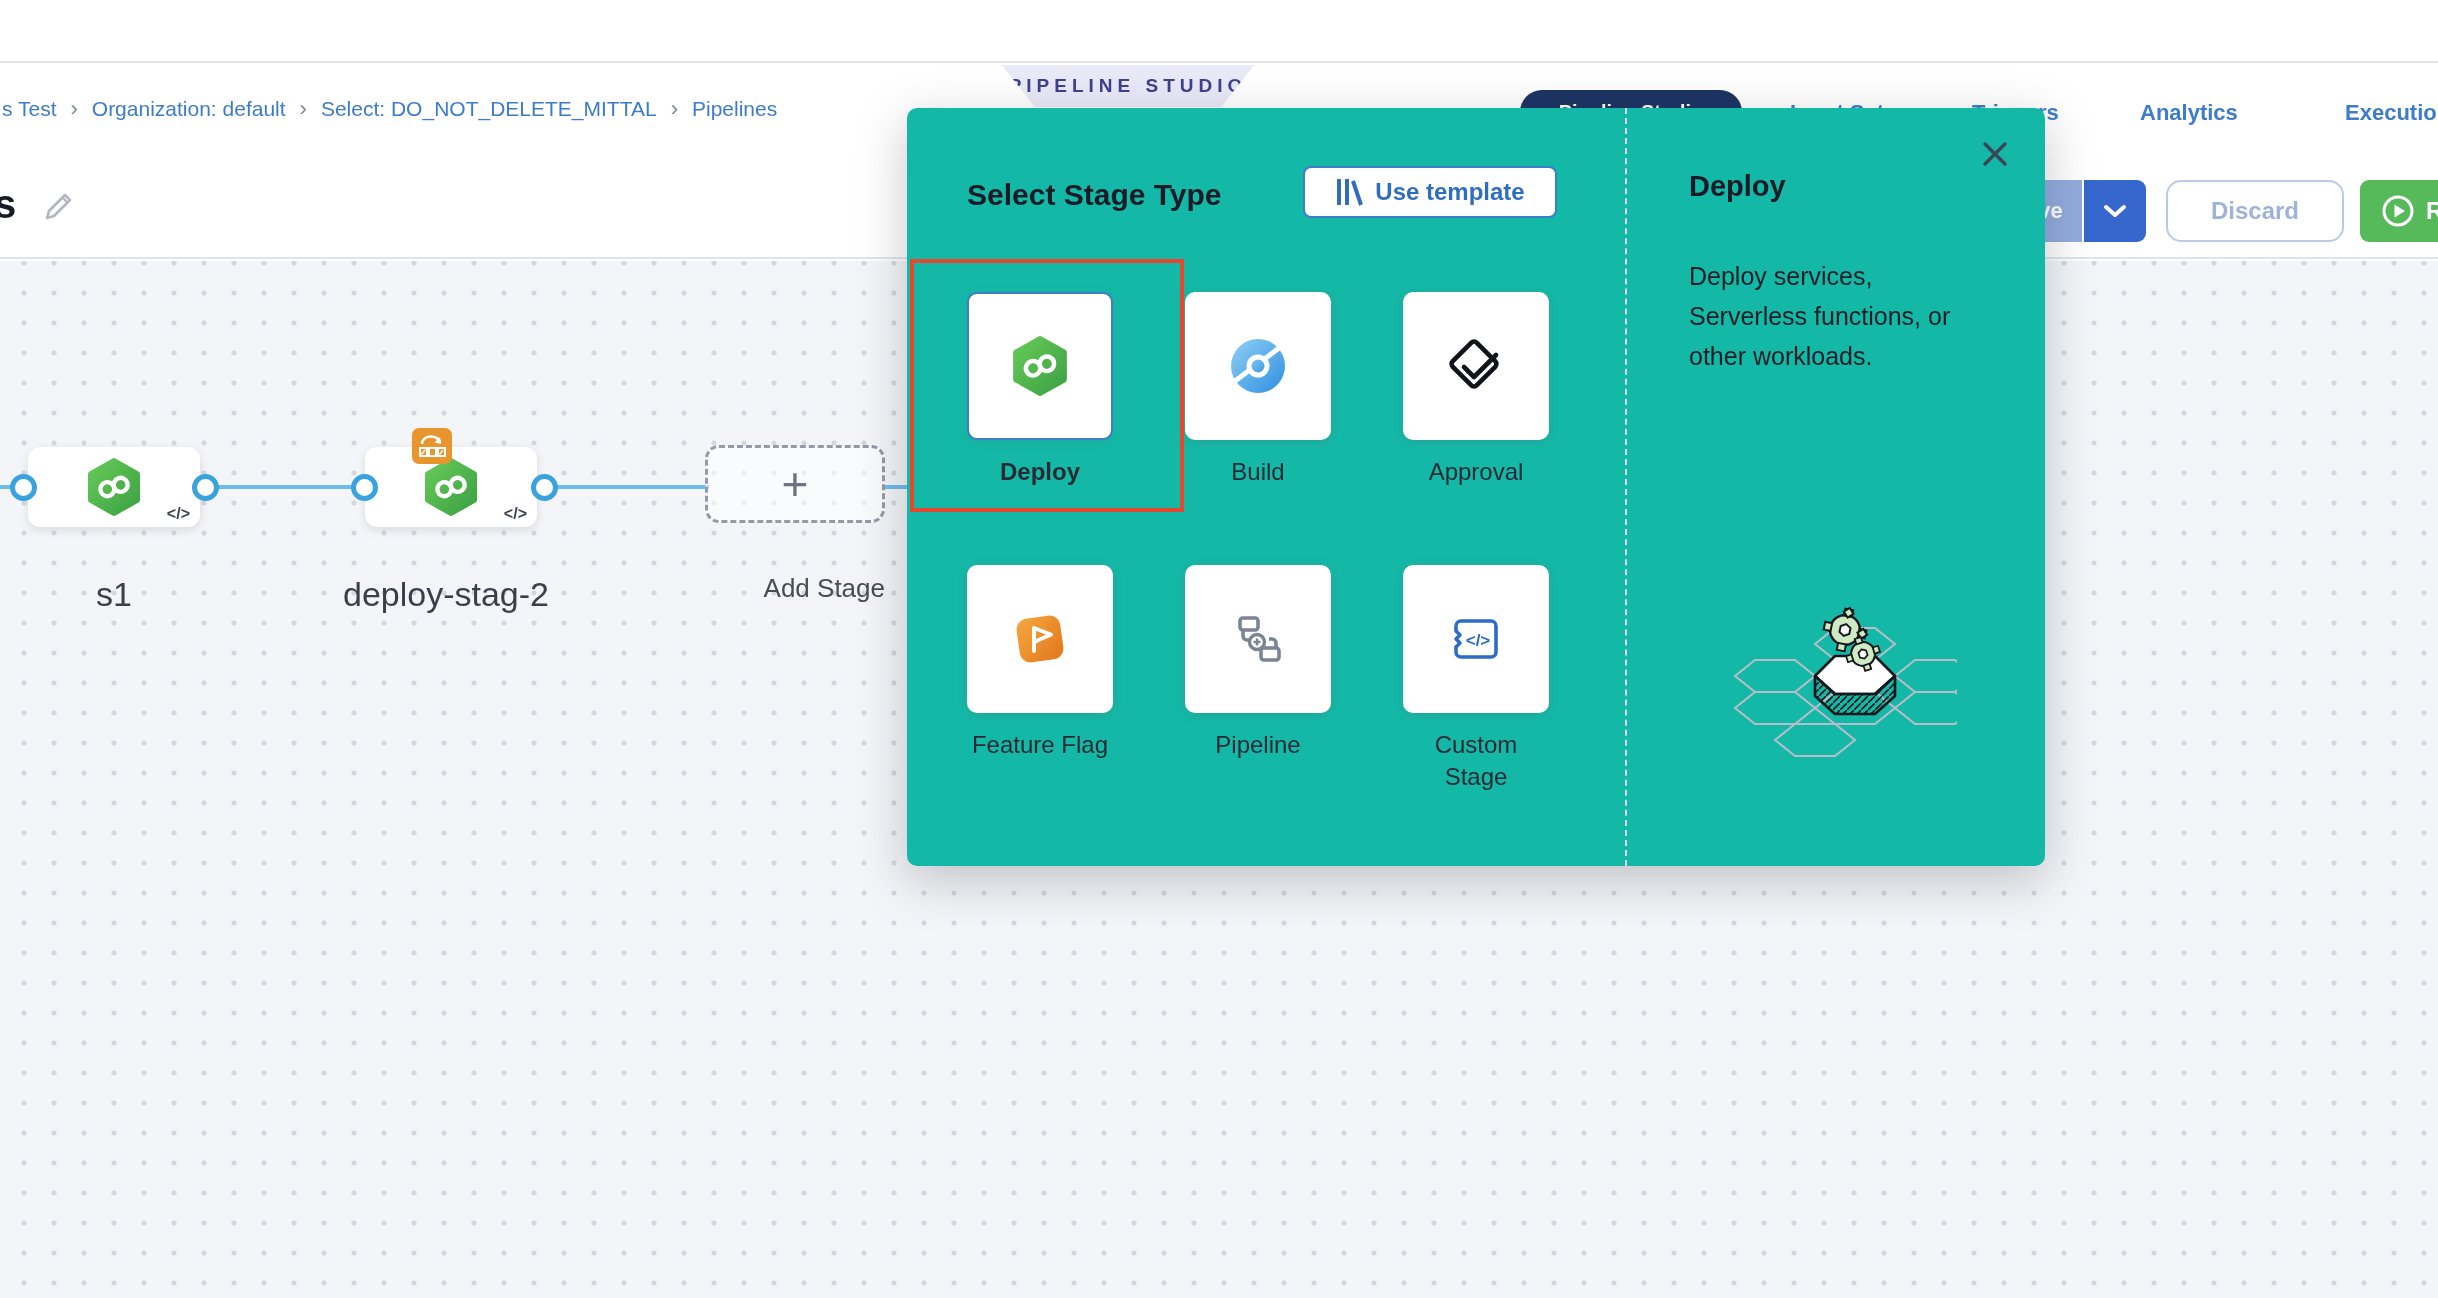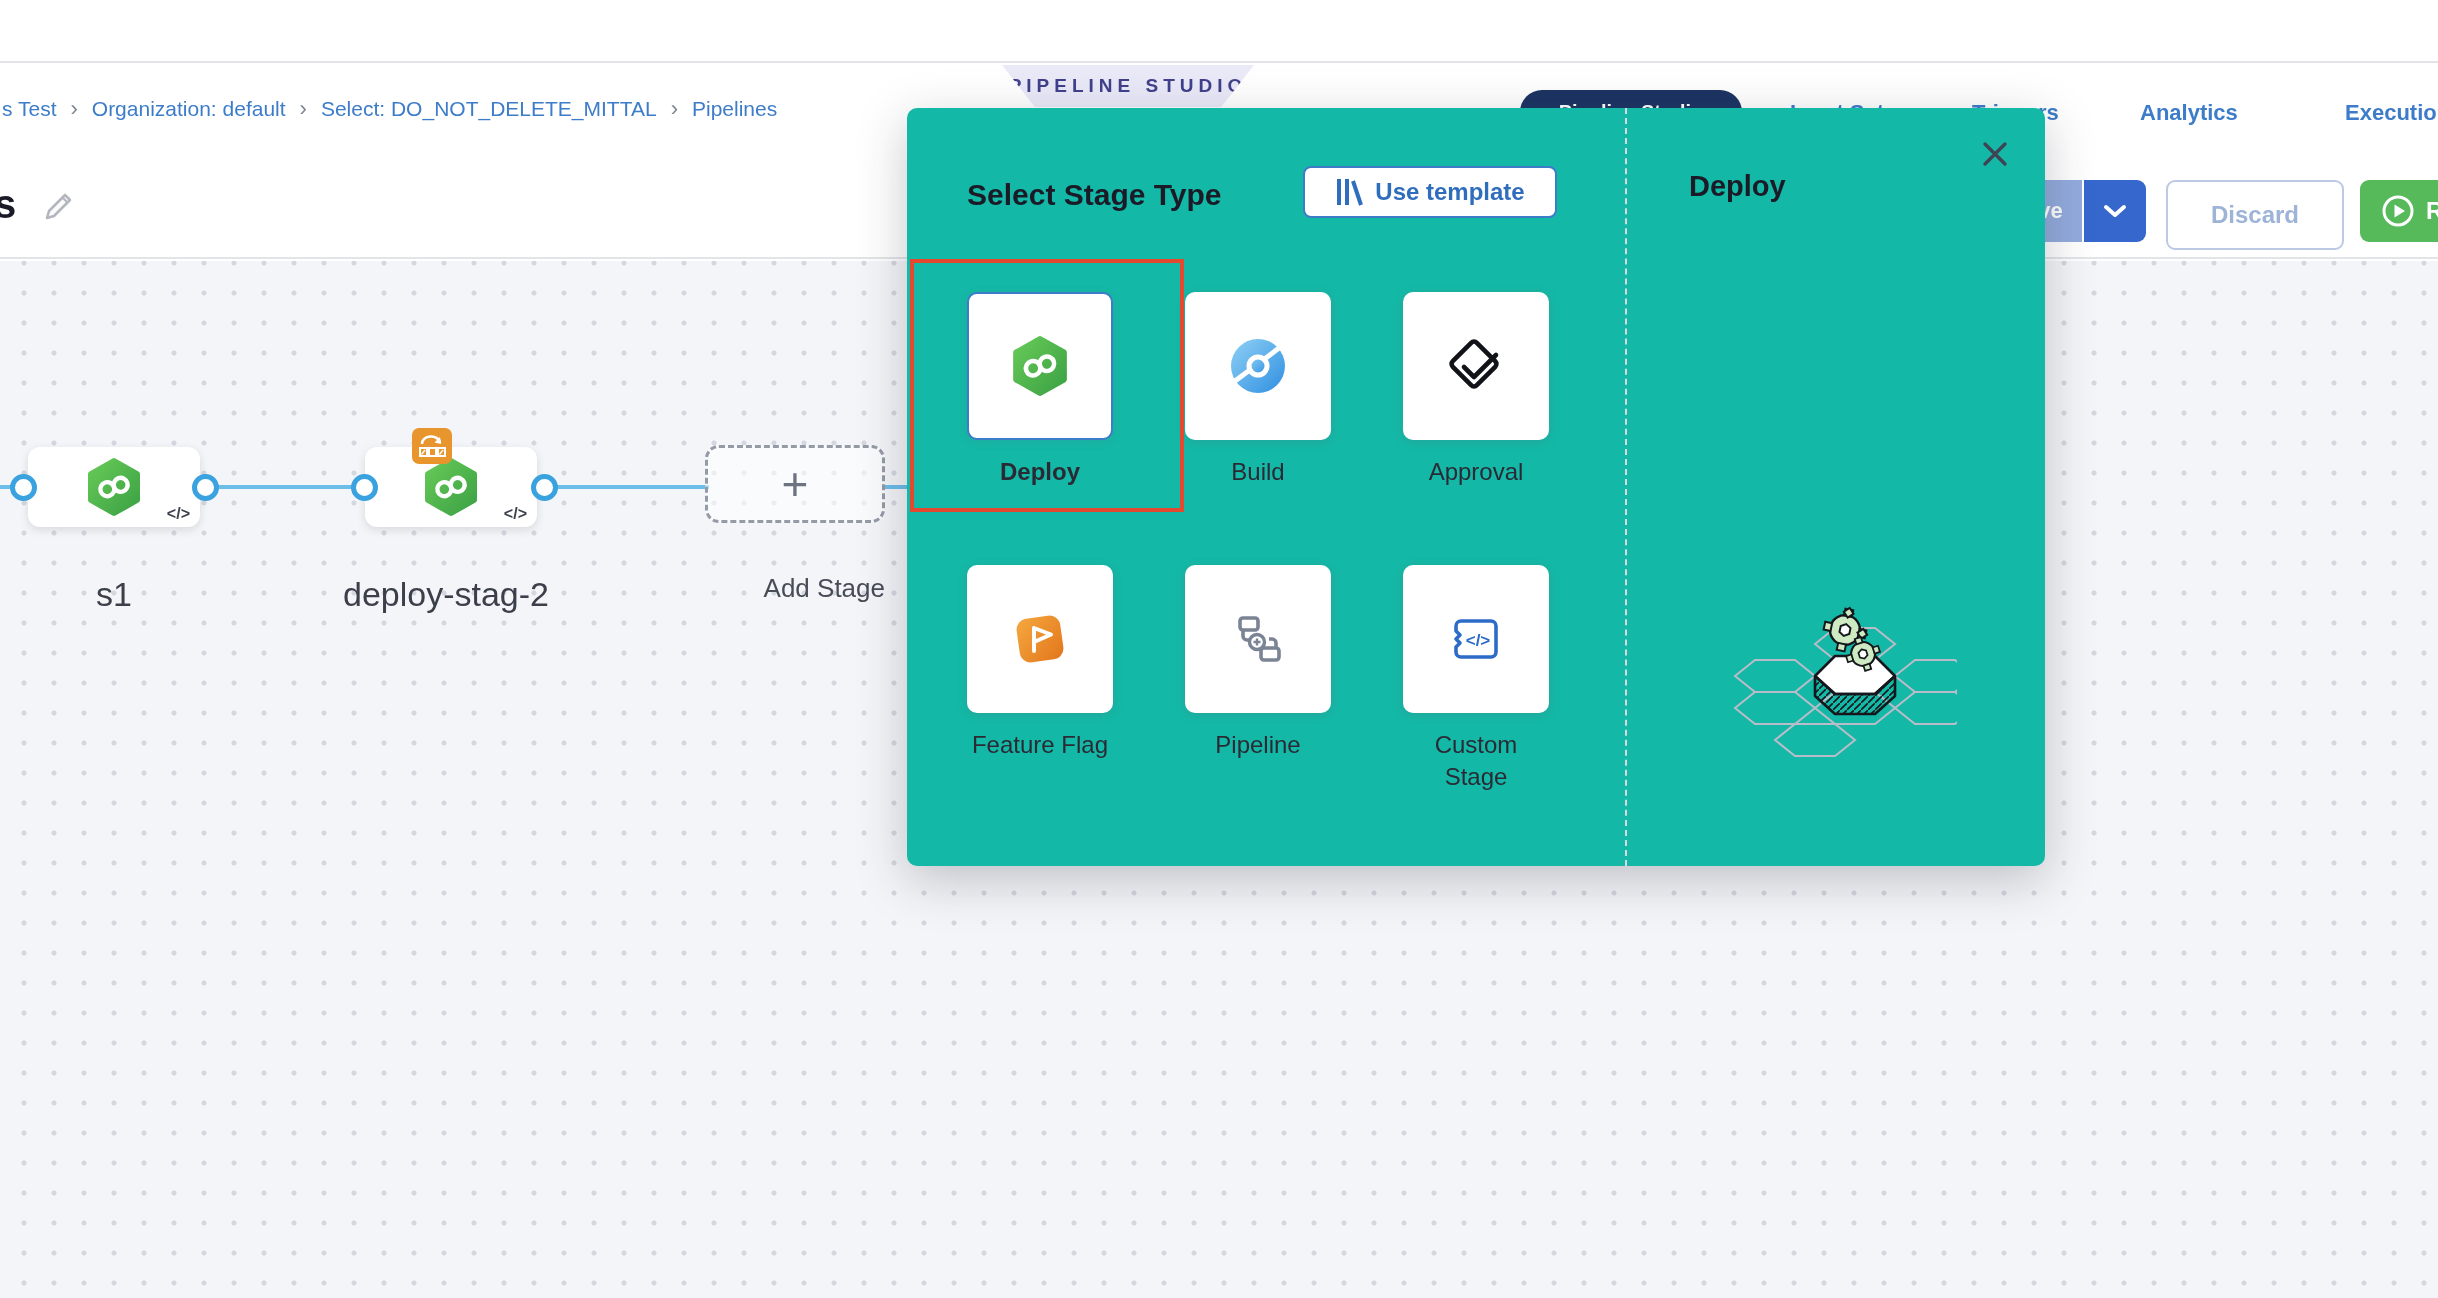--- a/index.html
+++ b/index.html
@@ -34,8 +34,8 @@
             display:flex; align-items:center; justify-content:center; }
   .save-div { width:2px; background:#fff; }
   .save-chevron { width:62px; background:#3567cd; display:flex; align-items:center; justify-content:center; }
-  .discard-btn { position:absolute; left:2166px; top:180px; width:178px; height:70px; background:#fff;
-            border:2px solid #bcc9e5; border-radius:9px; color:#9db3d8; font-size:24px; font-weight:bold;
+  .discard-btn { position:absolute; left:2166px; top:180px; width:178px; height:62px; background:#fff;
+            border:2px solid #bcc9e5; border-radius:15px; color:#9db3d8; font-size:24px; font-weight:bold;
             display:flex; align-items:center; justify-content:center; z-index:1; }
   .run-btn { position:absolute; left:2360px; top:180px; width:130px; height:62px; background:#56b95a;
             border-radius:9px; color:#fff; font-size:24px; font-weight:bold;

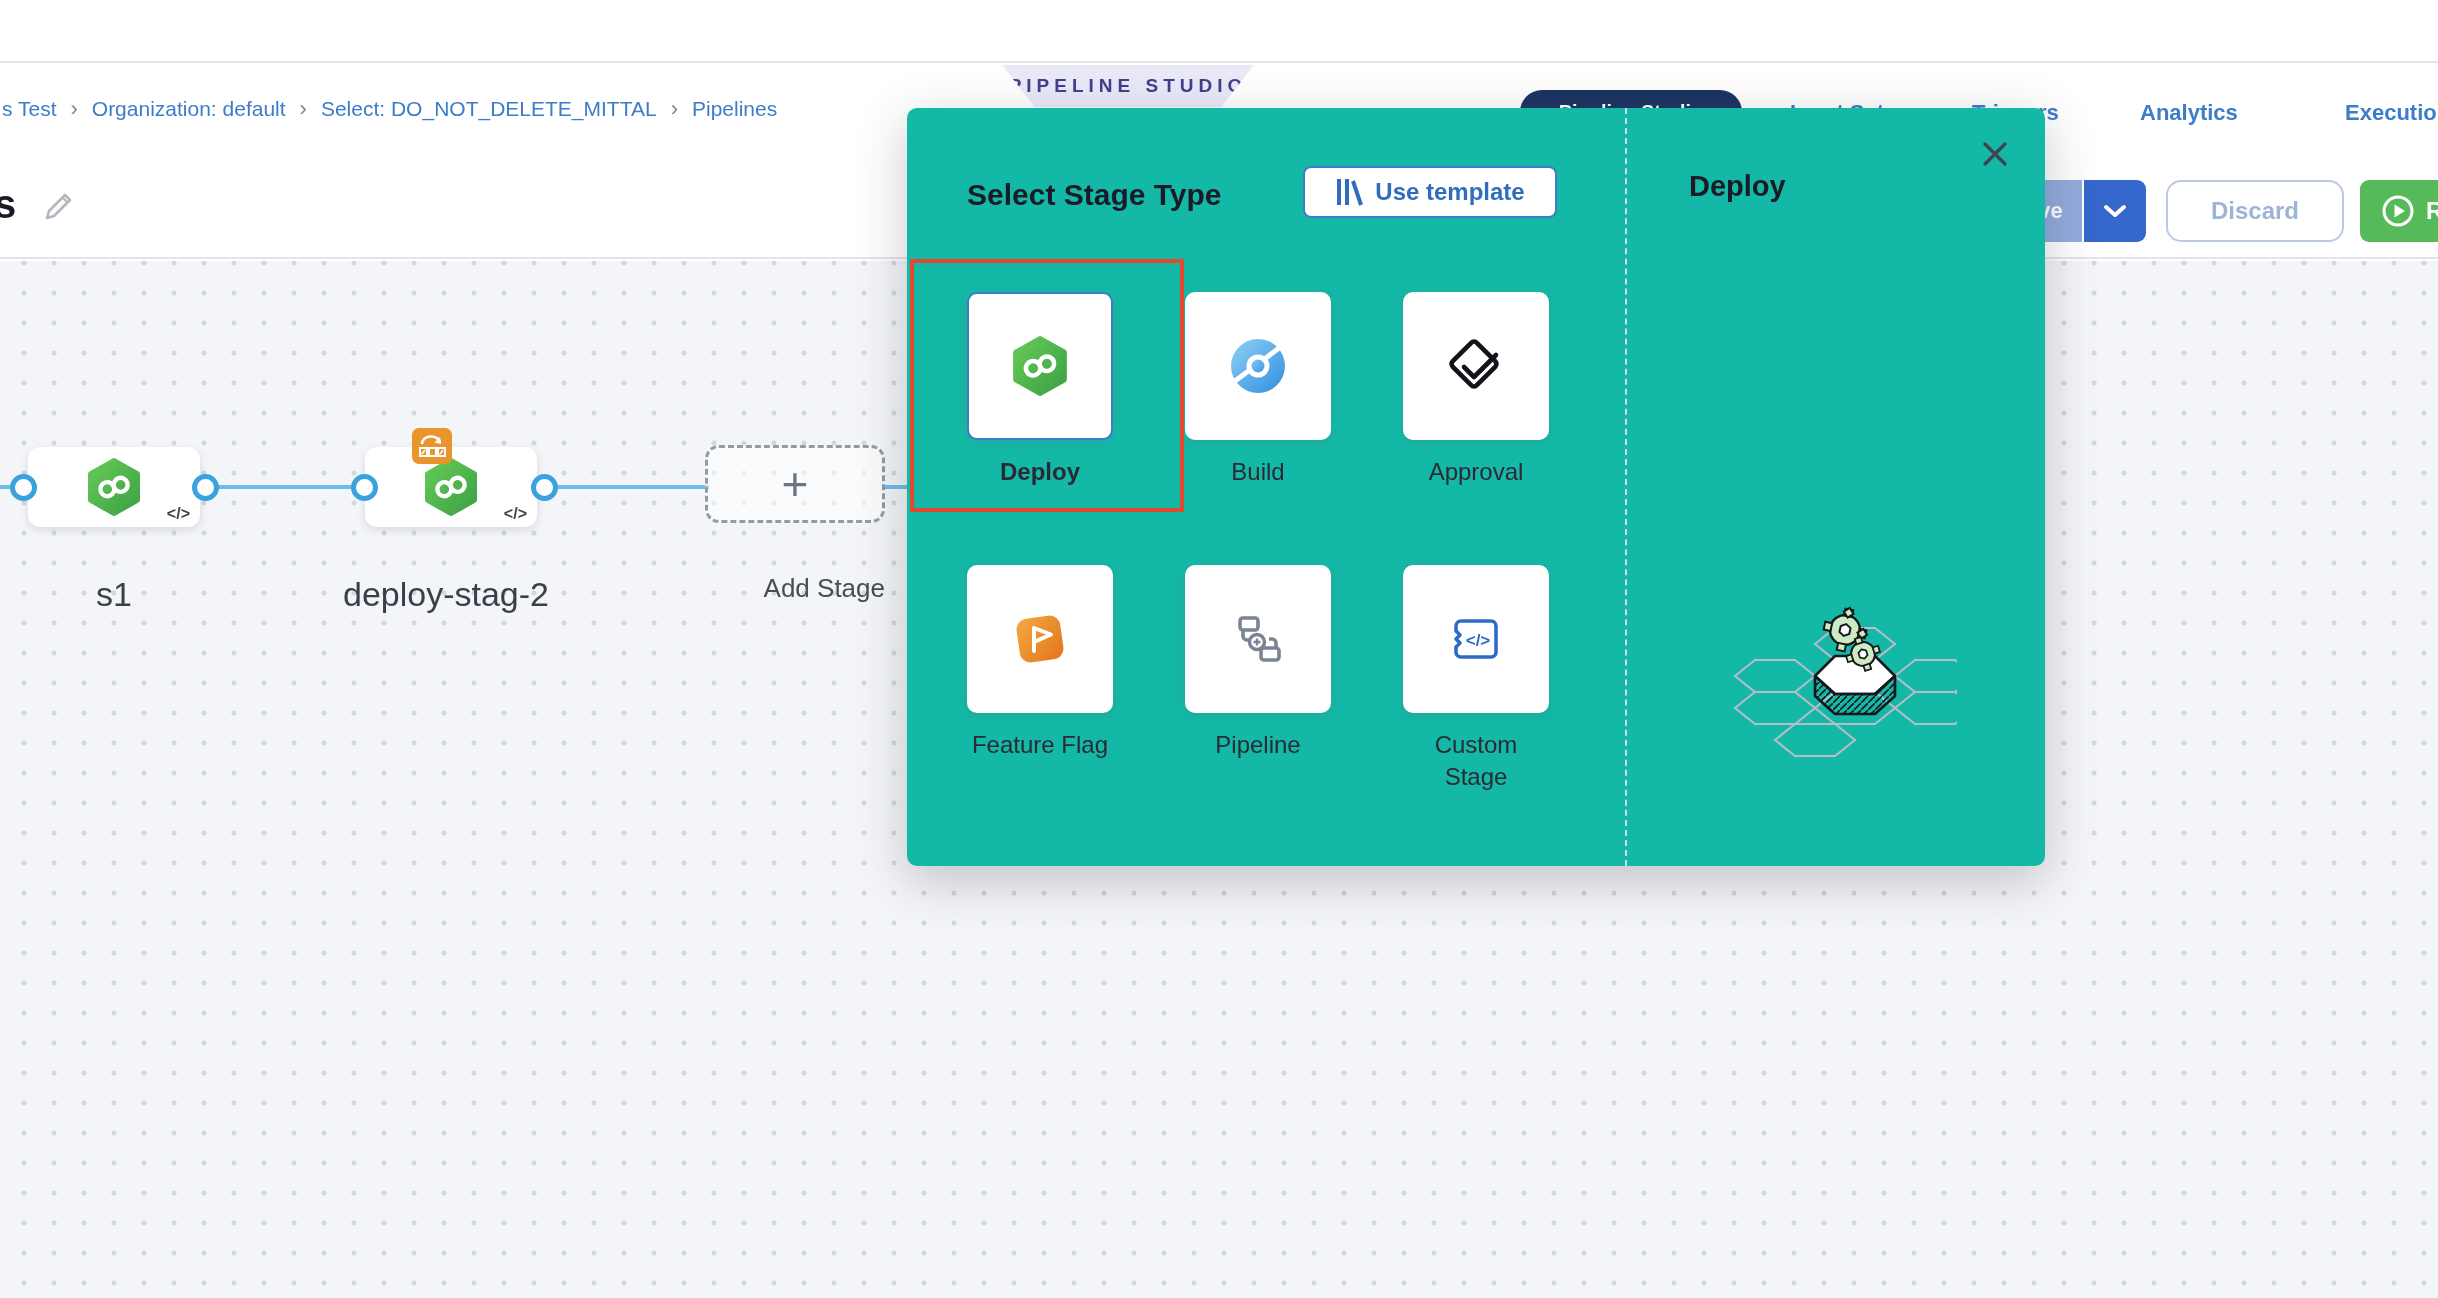--- a/index.html
+++ b/index.html
@@ -275,6 +275,7 @@
   <div class="type-label" style="left:494px; top:621px">Custom Stage</div>
 
   <div class="detail-title">Deploy</div>
+  <div class="detail-desc">Deploy services, Serverless functions, or other workloads.</div>
 
   <div class="illus">
     <svg width="250" height="160" viewBox="0 0 250 160">

